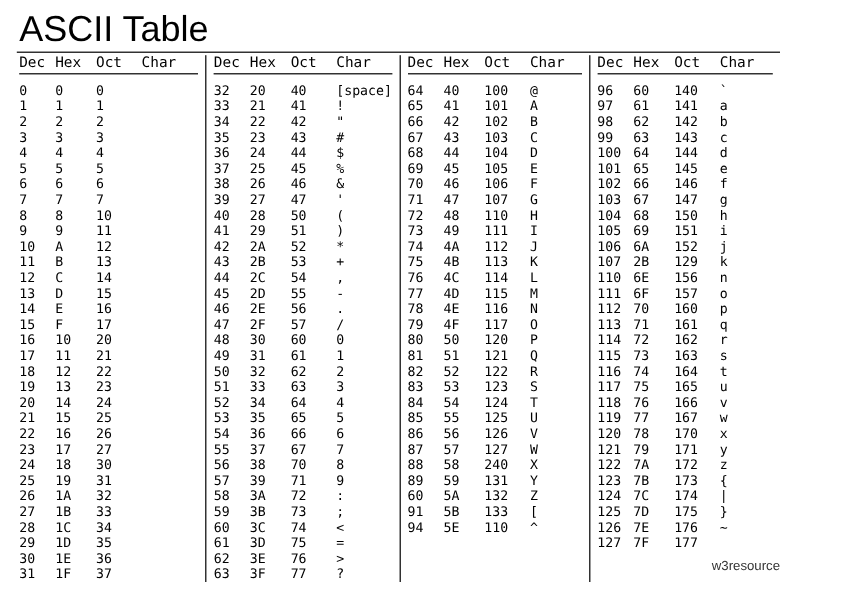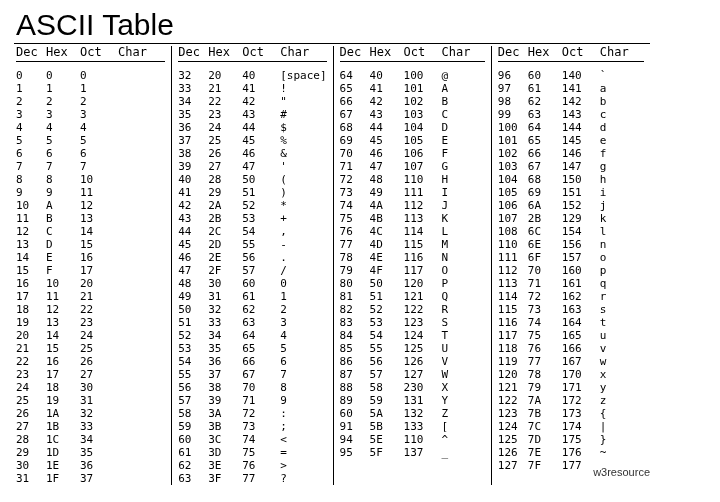--- a/index.html
+++ b/index.html
@@ -697,12 +697,6 @@
           <span class="c cchar">k</span>
         </div>
         <div class="row">
-          <span class="c">108</span>
-          <span class="c">6C</span>
-          <span class="c">154</span>
-          <span class="c cchar">l</span>
-        </div>
-        <div class="row">
           <span class="c">110</span>
           <span class="c">6E</span>
           <span class="c">156</span>

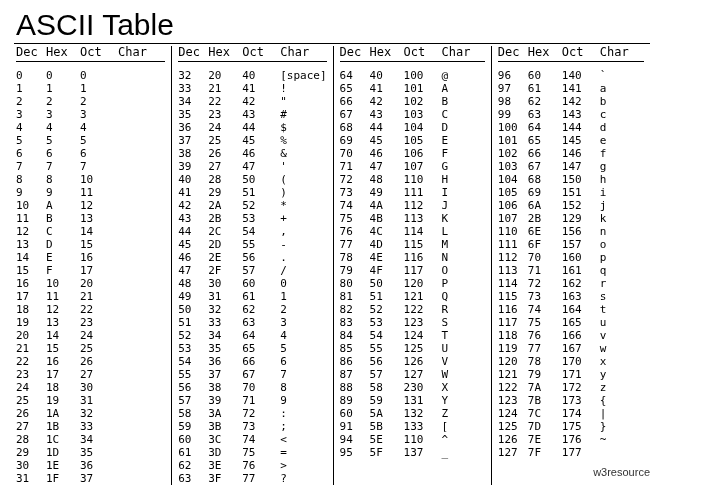--- a/index.html
+++ b/index.html
@@ -583,7 +583,7 @@
         <div class="row">
           <span class="c">88</span>
           <span class="c">58</span>
-          <span class="c">230</span>
+          <span class="c">240</span>
           <span class="c cchar">X</span>
         </div>
         <div class="row">

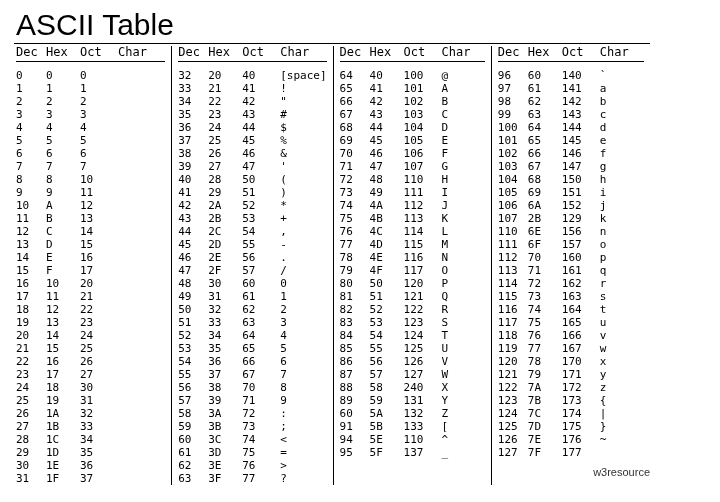--- a/index.html
+++ b/index.html
@@ -610,12 +610,6 @@
           <span class="c">110</span>
           <span class="c cchar">^</span>
         </div>
-        <div class="row">
-          <span class="c">95</span>
-          <span class="c">5F</span>
-          <span class="c">137</span>
-          <span class="c cchar">_</span>
-        </div>
       </div>
       <div class="col">
         <div class="hdr">

